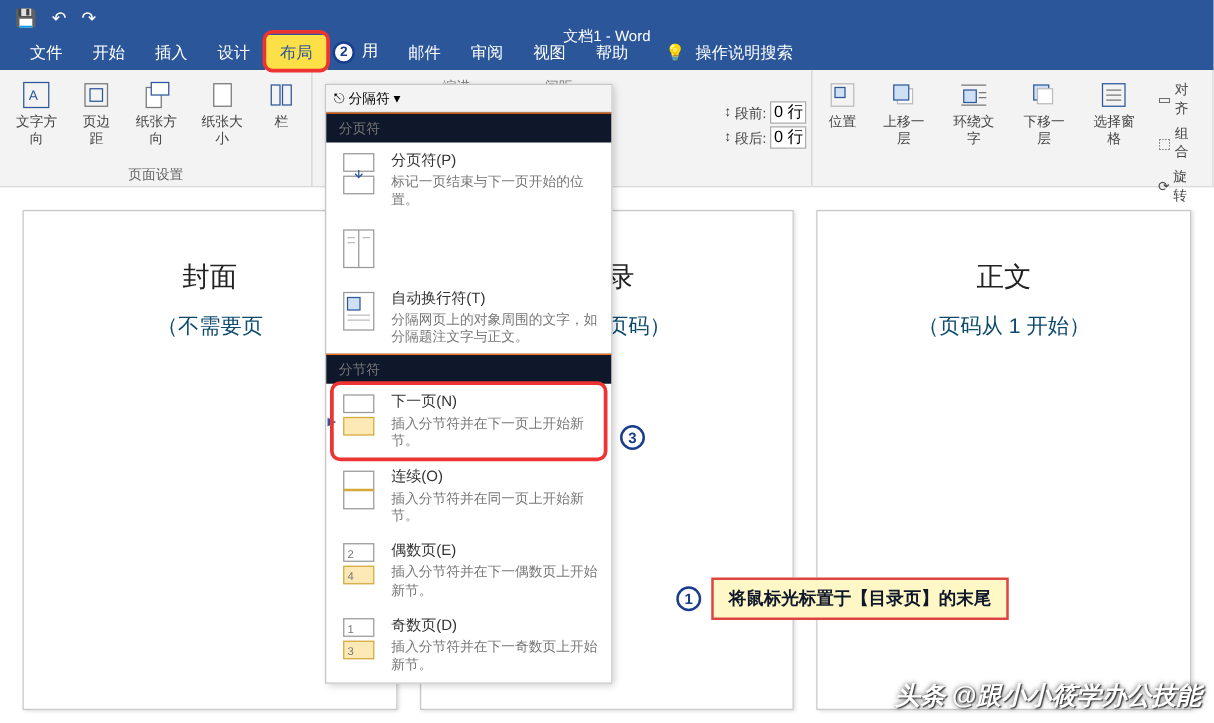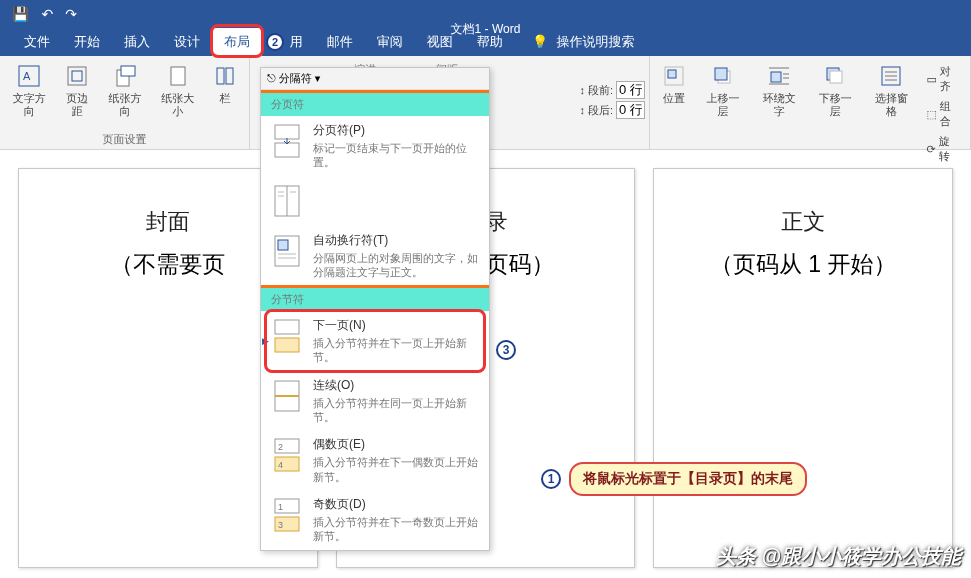--- a/index.html
+++ b/index.html
@@ -12,7 +12,7 @@
 
 .tabbar { background: #2b579a; height: 28px; display: flex; align-items: flex-end; padding-left: 12px; gap: 0; color: #fff; font-size: 13px; }
 .tab { padding: 5px 12px; cursor: pointer; position: relative; }
-.tab.active { background: #ffffff; color: #2b579a; }
+.tab.active { background: #fde047; color: #2b579a; }
 .tab .highlight { position: absolute; border: 3px solid #e33; border-radius: 8px; inset: -4px -2px -2px -2px; pointer-events: none; }
 .num-badge { display: inline-flex; width: 18px; height: 18px; border-radius: 50%; background: #fff; color: #1a3e8c; border: 2px solid #1a3e8c; align-items: center; justify-content: center; font-size: 11px; font-weight: bold; }
 .lightbulb { margin-left: 6px; margin-top: 12px; }

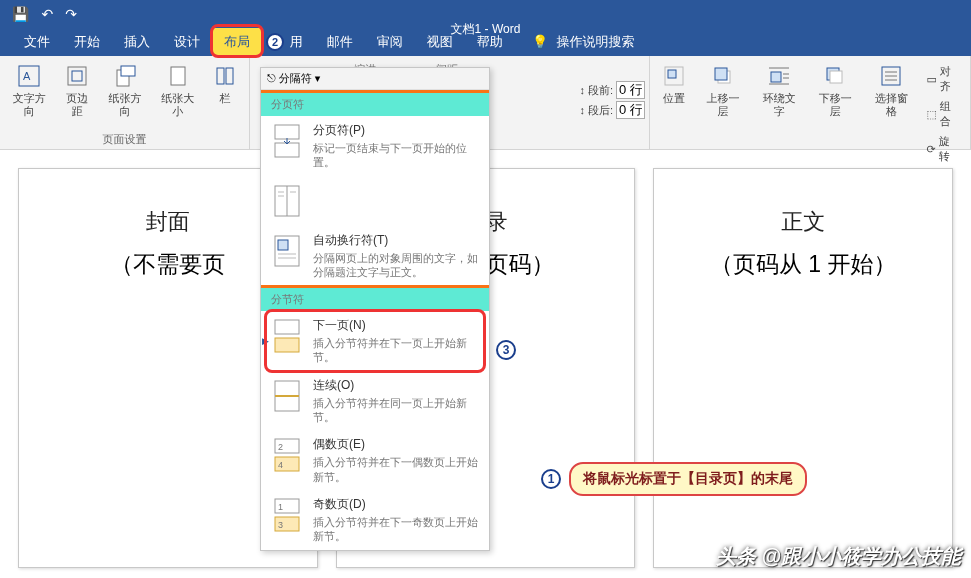--- a/index.html
+++ b/index.html
@@ -32,7 +32,7 @@
 
 .dropdown-menu { position: absolute; left: 260px; top: 67px; width: 230px; background: #fff; border: 1px solid #c6c6c6; box-shadow: 2px 2px 6px rgba(0,0,0,0.2); z-index: 50; font-size: 12px; }
 .dd-trigger { background: #f3f3f3; border-bottom: 1px solid #e0e0e0; padding: 3px 6px; font-size: 11px; display: flex; align-items: center; gap: 3px; }
-.dd-header { background: #5eead4; color: #777; font-size: 11px; padding: 4px 10px; border-top: 3px solid #f97316; }
+.dd-header { background: #0f172a; color: #777; font-size: 11px; padding: 4px 10px; border-top: 1px solid #f97316; }
 .dd-item { display: flex; padding: 6px 10px; gap: 10px; cursor: pointer; position: relative; }
 .dd-item .dd-ic { width: 32px; height: 38px; flex-shrink: 0; display: flex; align-items: center; justify-content: center; }
 .dd-item .dd-txt { flex: 1; }

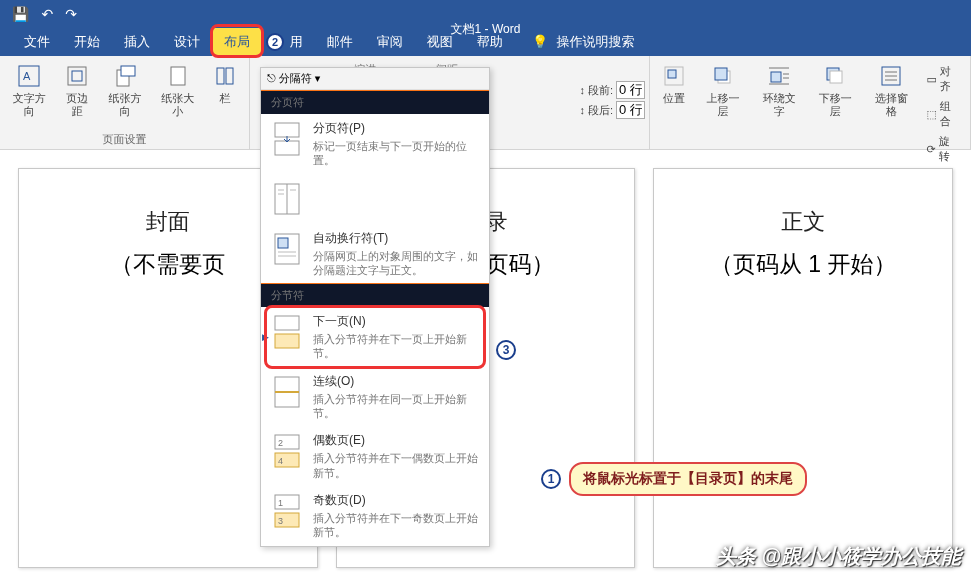--- a/index.html
+++ b/index.html
@@ -44,7 +44,7 @@
 .doc-area { background: #fff; padding: 18px 18px; display: flex; gap: 18px; }
 .page { background: #fff; border: 1px solid #c8c8c8; box-shadow: 1px 1px 3px rgba(0,0,0,0.15); flex: 1; height: 400px; padding: 38px 20px; text-align: center; position: relative; min-width: 0; }
 .page h2 { font-size: 22px; font-weight: 400; margin-bottom: 12px; color: #222; }
-.page .sub { font-size: 23px; color: #000000; }
+.page .sub { font-size: 17px; color: #0c4a6e; }
 
 .badge-abs { position: absolute; display: inline-flex; width: 20px; height: 20px; border-radius: 50%; background: #fff; color: #1a3e8c; border: 2px solid #1a3e8c; align-items: center; justify-content: center; font-size: 12px; font-weight: bold; z-index: 60; }
 

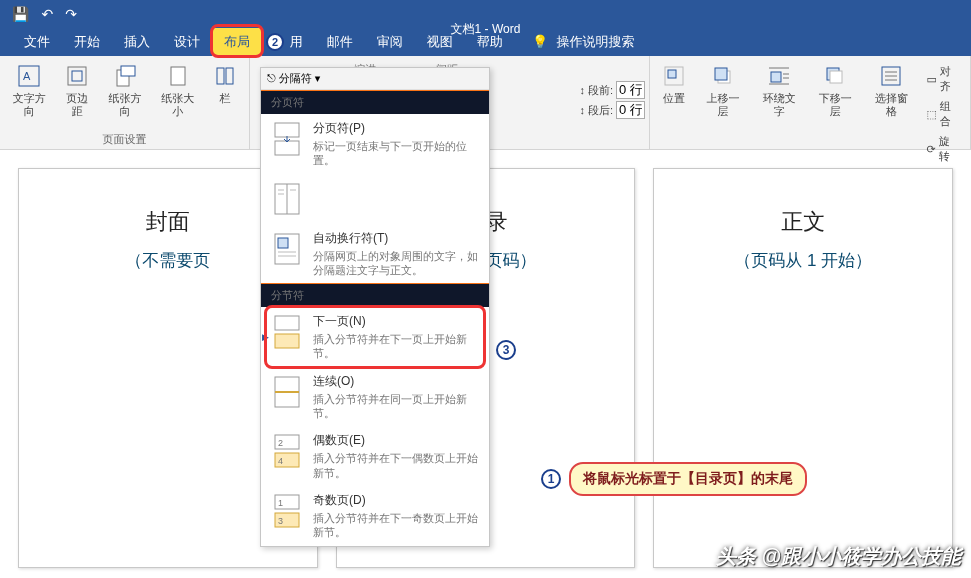--- a/index.html
+++ b/index.html
@@ -49,7 +49,7 @@
 .badge-abs { position: absolute; display: inline-flex; width: 20px; height: 20px; border-radius: 50%; background: #fff; color: #1a3e8c; border: 2px solid #1a3e8c; align-items: center; justify-content: center; font-size: 12px; font-weight: bold; z-index: 60; }
 
 .callout { position: absolute; left: 541px; top: 462px; z-index: 40; display: flex; align-items: center; gap: 8px; }
-.callout .box { background: #fff8c6; border: 2px solid #d44; border-radius: 14px; padding: 6px 12px; font-size: 14px; font-weight: bold; color: #7f1d1d; }
+.callout .box { background: #fff8c6; border: 2px solid #d44; border-radius: 0; padding: 6px 12px; font-size: 14px; font-weight: bold; color: #0f172a; }
 
 .watermark { position: absolute; right: 10px; bottom: 8px; font-size: 20px; font-style: italic; font-weight: bold; color: #fff; text-shadow: 0 0 4px rgba(0,0,0,0.7), 1px 1px 1px rgba(0,0,0,0.7); z-index: 70; }
 

